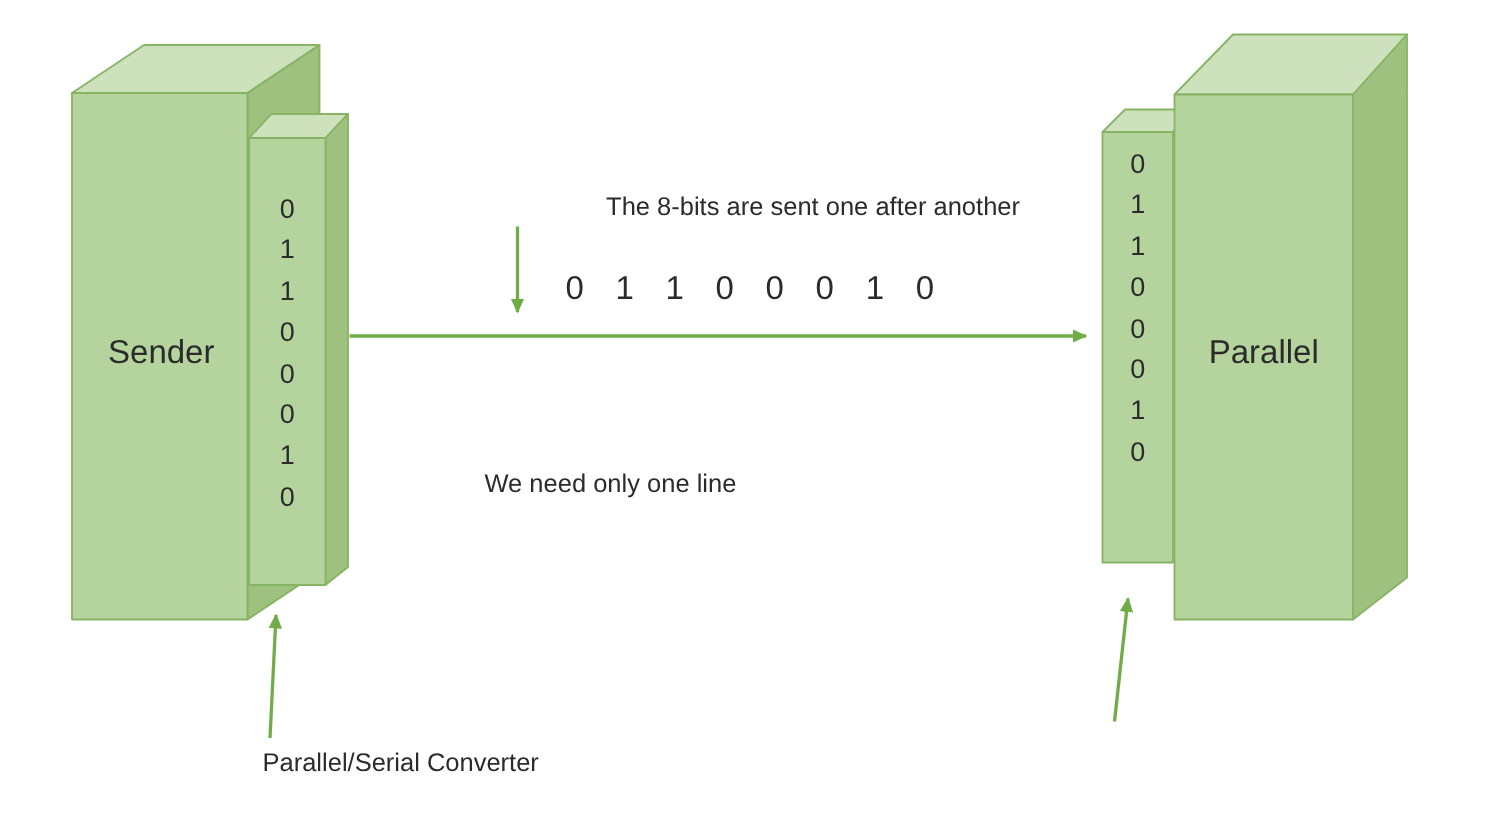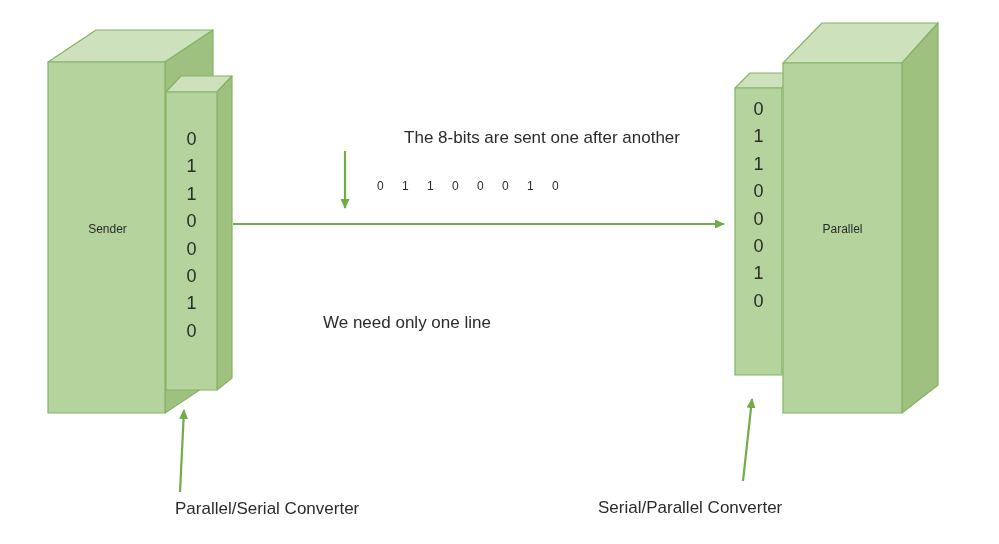--- a/index.html
+++ b/index.html
@@ -48,7 +48,7 @@
     line-height: 27.4px;
   }
   .bits-row {
-    font-size: 12px;
+    font-size: 22px;
     word-spacing: 13px;
     letter-spacing: 1px;
   }

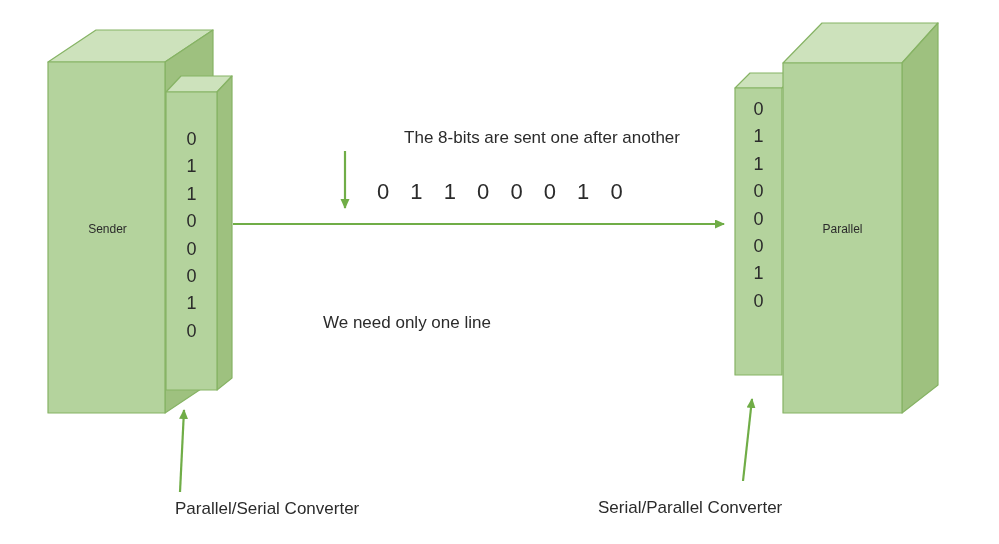--- a/index.html
+++ b/index.html
@@ -35,7 +35,7 @@
   .txt {
     position: absolute;
     color: var(--text, #2b2b2b);
-    font-size: 12px;
+    font-size: 22px;
     white-space: nowrap;
   }
   .box-label {

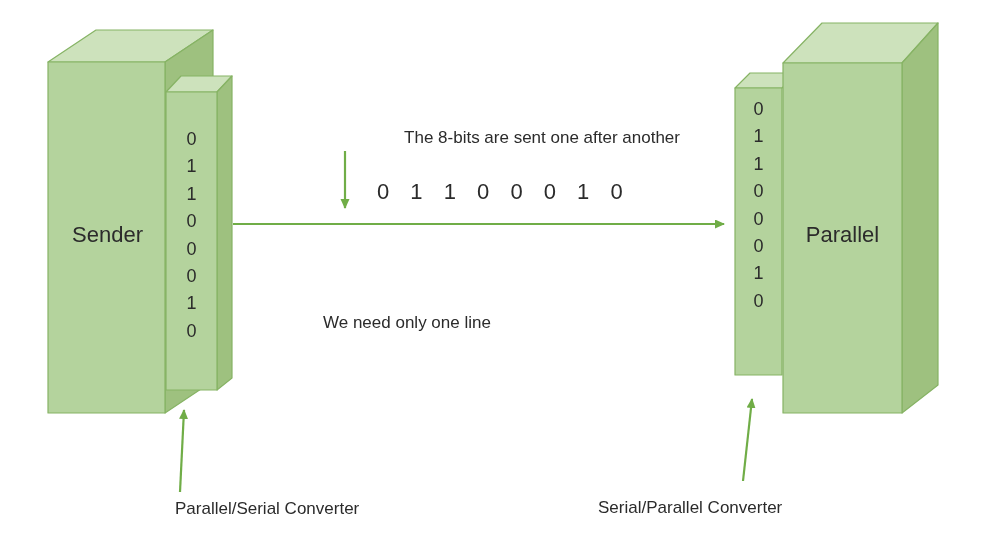--- a/index.html
+++ b/index.html
@@ -127,7 +127,6 @@
   <div class="txt bits-row" style="left:377px; top:179px;">0 1 1 0 0 0 1 0</div>
   <div class="txt note" style="left:323px; top:297px;margin-top:16px;">We need only one line</div>
   <div class="txt note" style="left:175px; top:499px;">Parallel/Serial Converter</div>
-  <div class="txt note" style="left:598px; top:498px;">Serial/Parallel Converter</div>
 
 </div>
 

